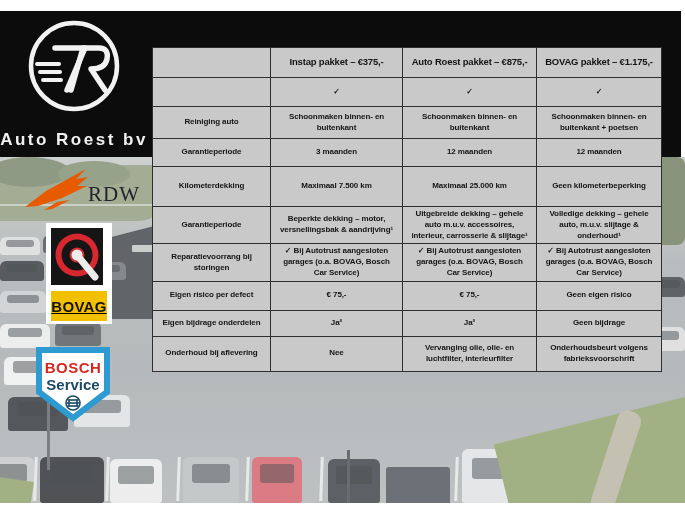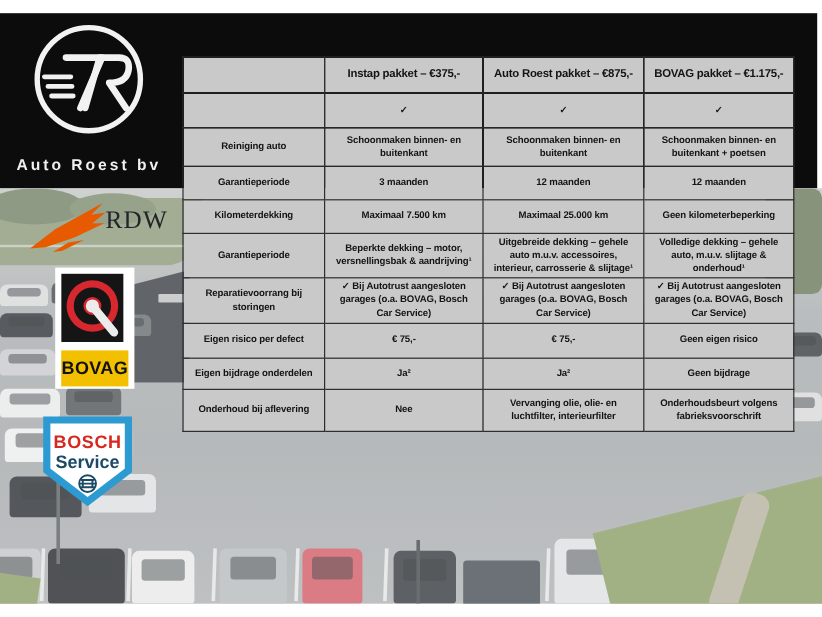--- a/index.html
+++ b/index.html
@@ -10,7 +10,7 @@
   #banner{position:absolute;left:0;top:11px;width:681px;height:146px;background:#0c0c0c;}
   .ar-logo-svg{position:absolute;left:18px;top:5px;}
   .ar-brand{position:absolute;left:0;top:119px;width:148px;text-align:center;
-            color:#f0f0f0;font-size:13px;font-weight:bold;letter-spacing:2.5px;}
+            color:#f0f0f0;font-size:17px;font-weight:bold;letter-spacing:2.5px;}
 
   
   #photo{position:absolute;left:0;top:157px;width:685px;height:346px;overflow:hidden;

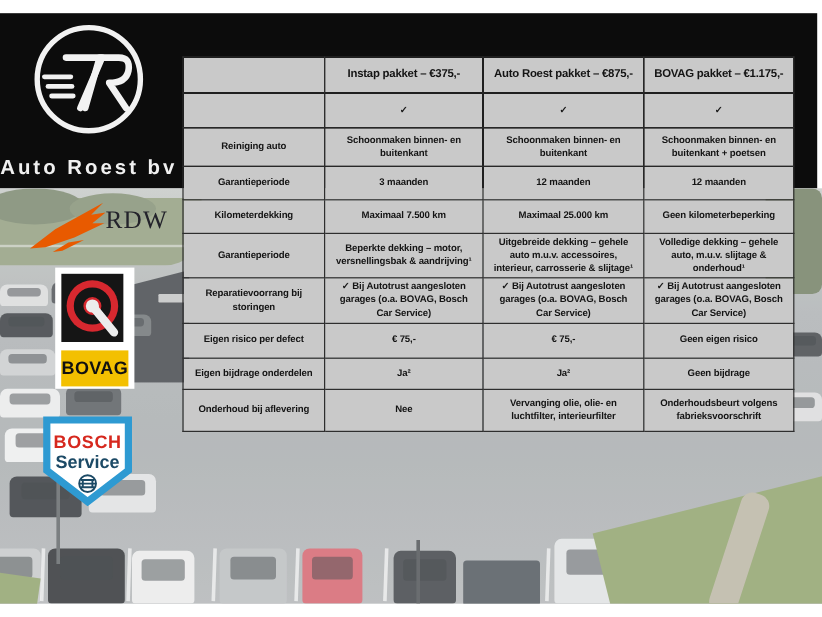--- a/index.html
+++ b/index.html
@@ -41,7 +41,7 @@
 
   
   #rdw{position:absolute;left:24px;top:167px;width:120px;height:48px;}
-  #rdw .rdw-text{position:absolute;left:64px;top:4px;font-family:"Liberation Serif",serif;
+  #rdw .rdw-text{position:absolute;left:64px;top:15px;font-family:"Liberation Serif",serif;
        font-size:21px;color:#23232b;letter-spacing:1px;}
   #bovag{position:absolute;left:46px;top:223px;width:66px;height:101px;background:#ffffff;
          box-sizing:border-box;padding:5px;}

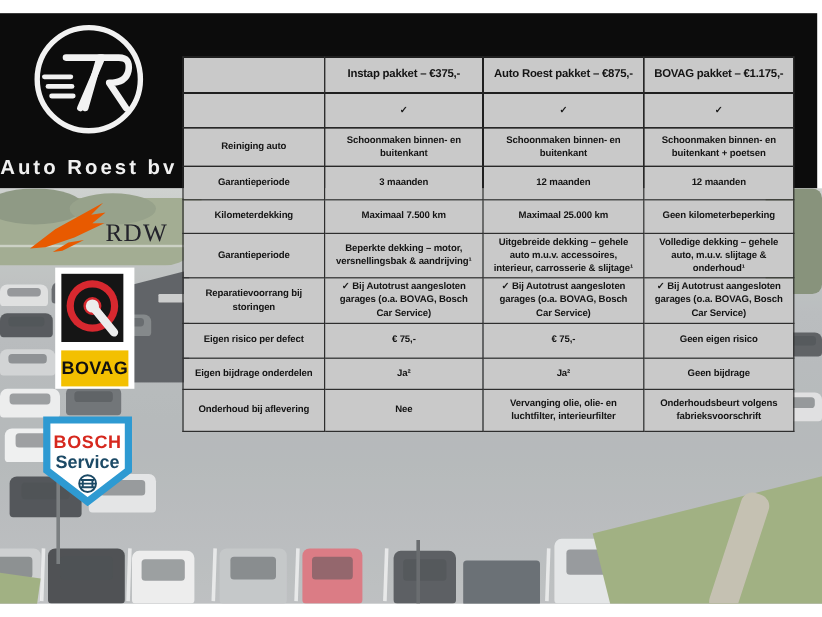--- a/index.html
+++ b/index.html
@@ -190,7 +190,7 @@
     <td class="val">12 maanden</td>
     <td class="val">12 maanden</td>
   </tr>
-  <tr style="height:28px">
+  <tr style="height:40px">
     <td>Kilometerdekking</td>
     <td class="val">Maximaal 7.500 km</td>
     <td class="val">Maximaal 25.000 km</td>

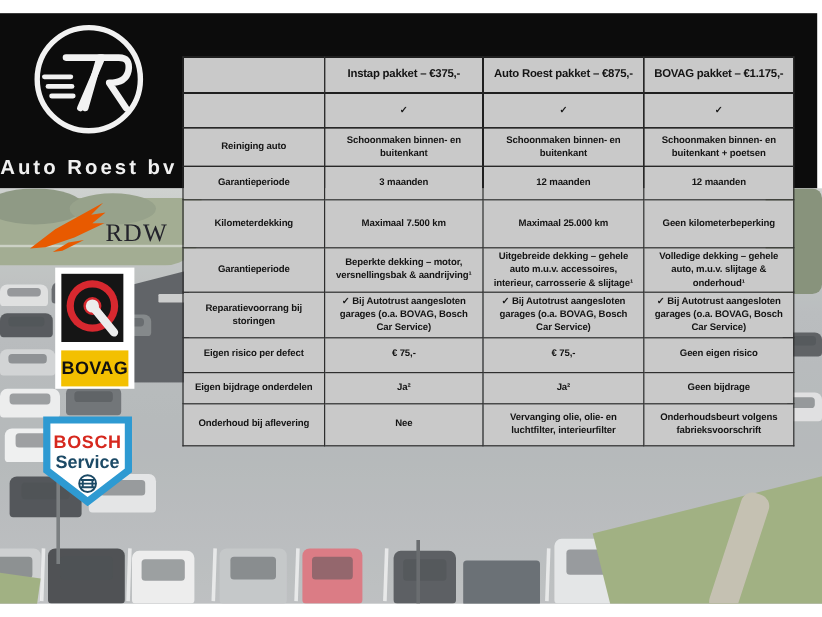--- a/index.html
+++ b/index.html
@@ -44,7 +44,7 @@
   #rdw .rdw-text{position:absolute;left:64px;top:15px;font-family:"Liberation Serif",serif;
        font-size:21px;color:#23232b;letter-spacing:1px;}
   #bovag{position:absolute;left:46px;top:223px;width:66px;height:101px;background:#ffffff;
-         box-sizing:border-box;padding:5px;}
+         box-sizing:border-box;padding:5px;text-decoration:underline;}
   .bovag-band{margin-top:2px;height:30px;background:#f3c000;display:flex;align-items:center;justify-content:center;}
   .bovag-band span{font-size:15px;font-weight:800;letter-spacing:.3px;color:#111;}
   #bosch{position:absolute;left:35px;top:346px;width:76px;height:76px;}

